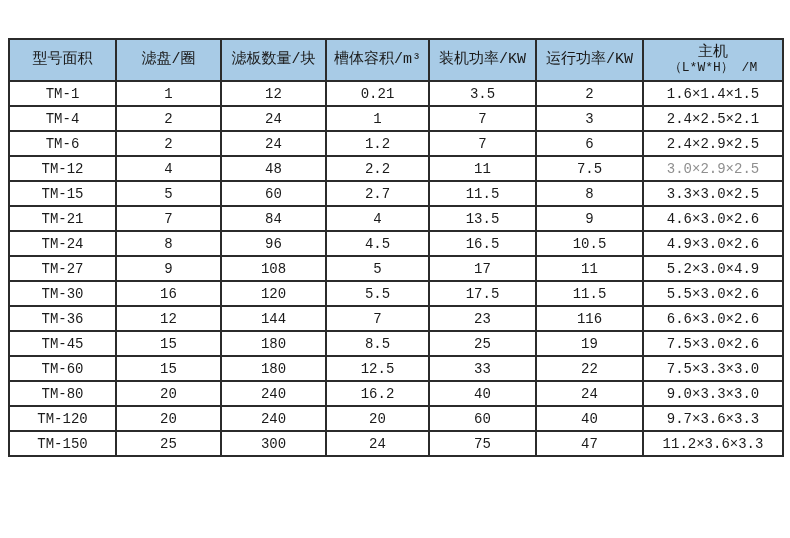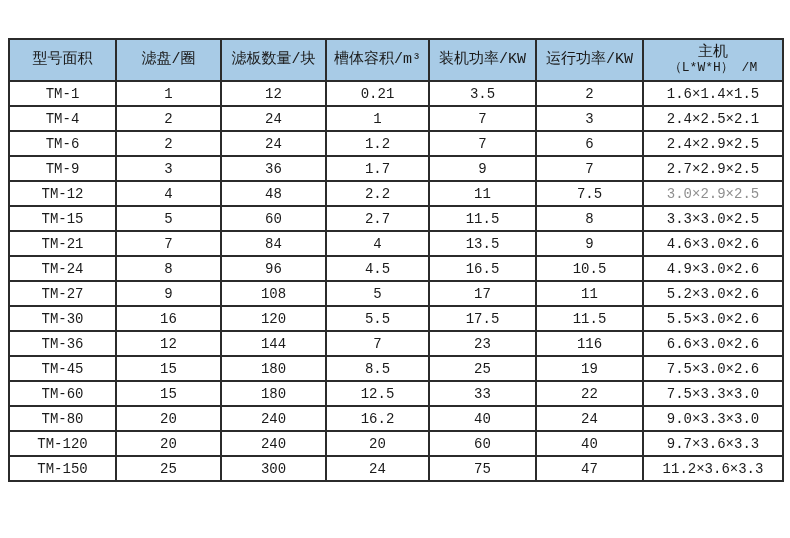--- a/index.html
+++ b/index.html
@@ -111,15 +111,6 @@
           <td>2.4×2.9×2.5</td>
         </tr>
         <tr>
-          <td>TM-9</td>
-          <td>3</td>
-          <td>36</td>
-          <td>1.7</td>
-          <td>9</td>
-          <td>7</td>
-          <td>2.7×2.9×2.5</td>
-        </tr>
-        <tr>
           <td>TM-12</td>
           <td>4</td>
           <td>48</td>

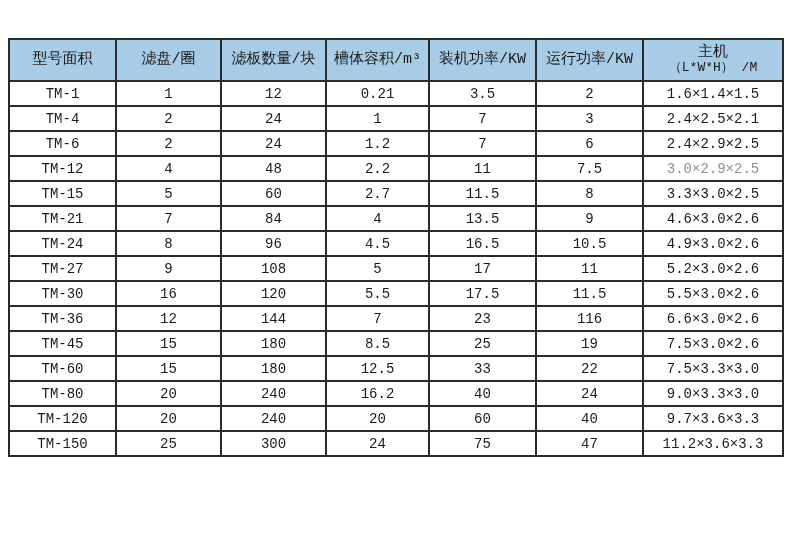--- a/index.html
+++ b/index.html
@@ -153,7 +153,7 @@
           <td>5</td>
           <td>17</td>
           <td>11</td>
-          <td>5.2×3.0×2.6</td>
+          <td>5.2×3.0×4.9</td>
         </tr>
         <tr>
           <td>TM-30</td>

